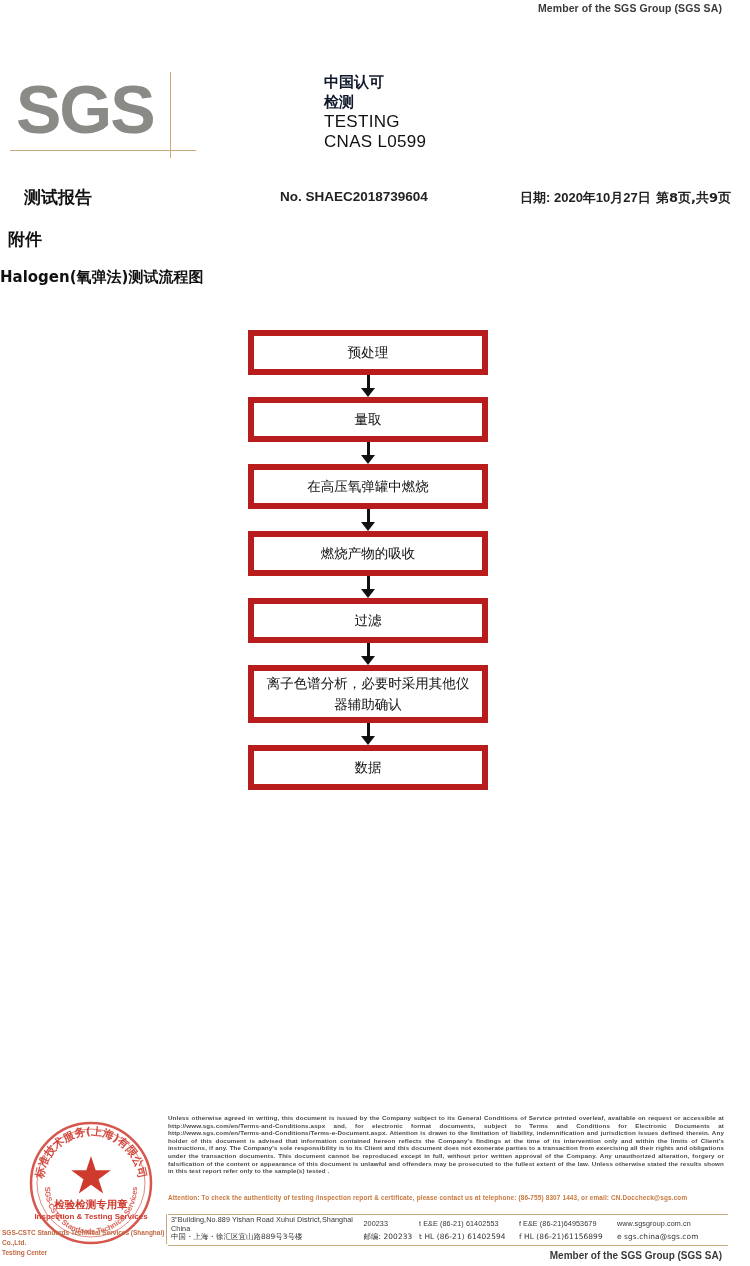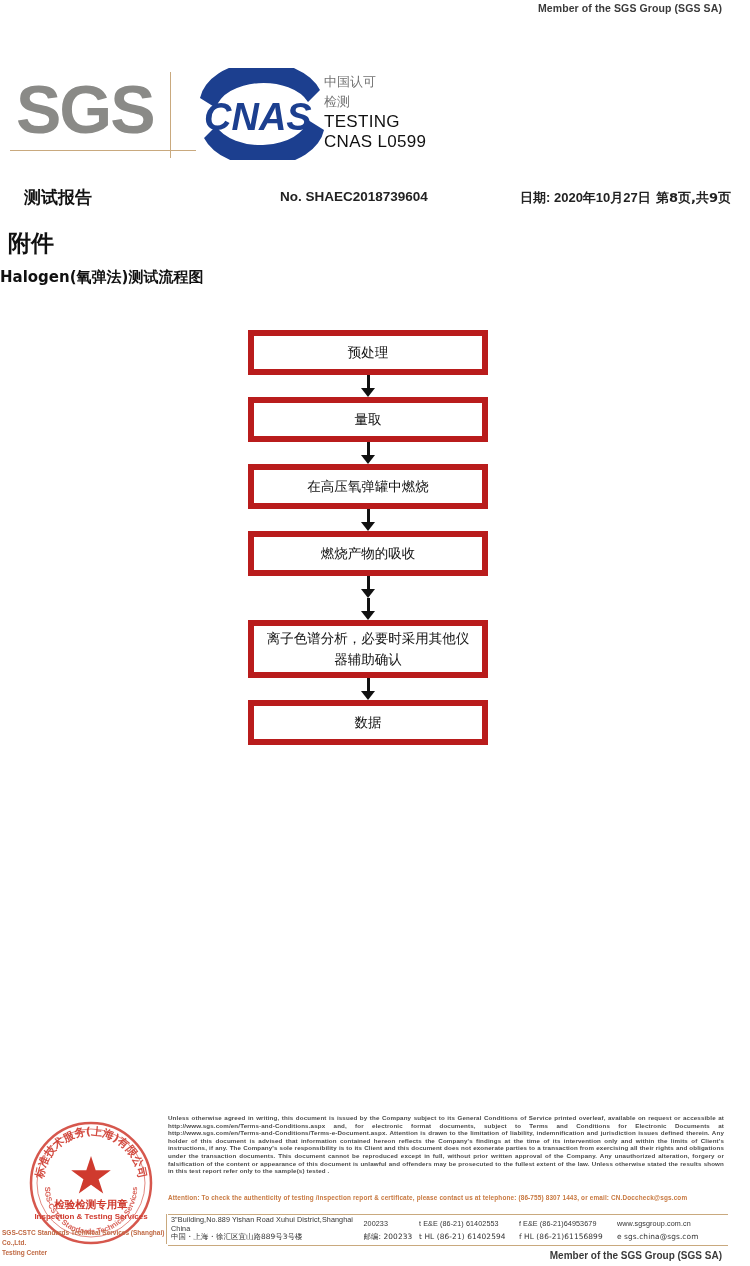--- a/index.html
+++ b/index.html
@@ -91,9 +91,9 @@
     line-height: 20px;
   }
   .cnas-text .cn {
-    font-size: 13px;
-    font-weight: normal;
-    color: #737373;
+    font-size: 15px;
+    font-weight: bold;
+    color: #0f172a;
     font-family: "DejaVu Sans", sans-serif;
   }
   .cnas-text .en {

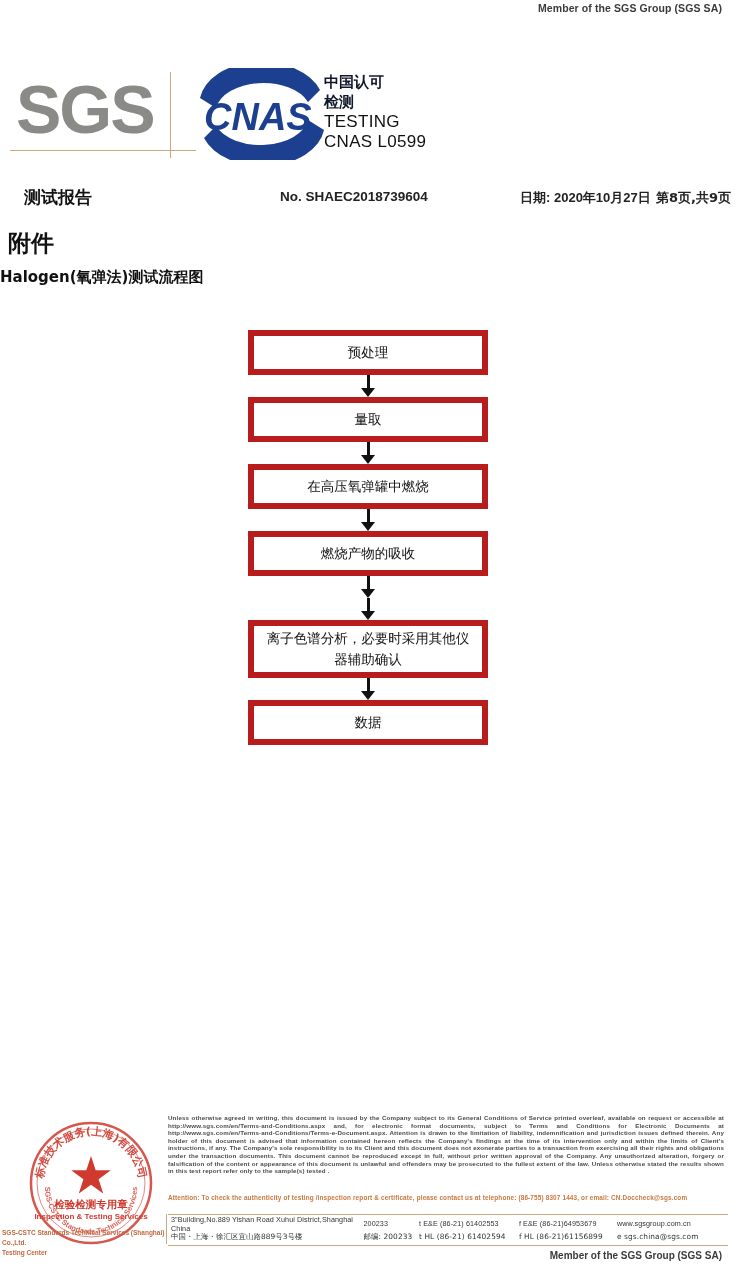--- a/index.html
+++ b/index.html
@@ -317,13 +317,6 @@
   </div>
 
   <div class="cnas-logo">
-    <div class="cnas-mark">
-      <svg width="132" height="92" viewBox="0 0 132 92">
-        <path d="M4 30 A62 42 0 0 1 124 22 L112 34 A48 30 0 0 0 20 40 Z" fill="#1c3f8f"></path>
-        <path d="M128 62 A62 42 0 0 1 8 70 L20 58 A48 30 0 0 0 112 52 Z" fill="#1c3f8f"></path>
-        <text x="8" y="62" font-family="Liberation Sans, sans-serif" font-size="38" font-weight="bold" font-style="italic" fill="#1c3f8f">CNAS</text>
-      </svg>
-    </div>
     <div class="cnas-text">
       <div class="cn">中国认可</div>
       <div class="cn">检测</div>

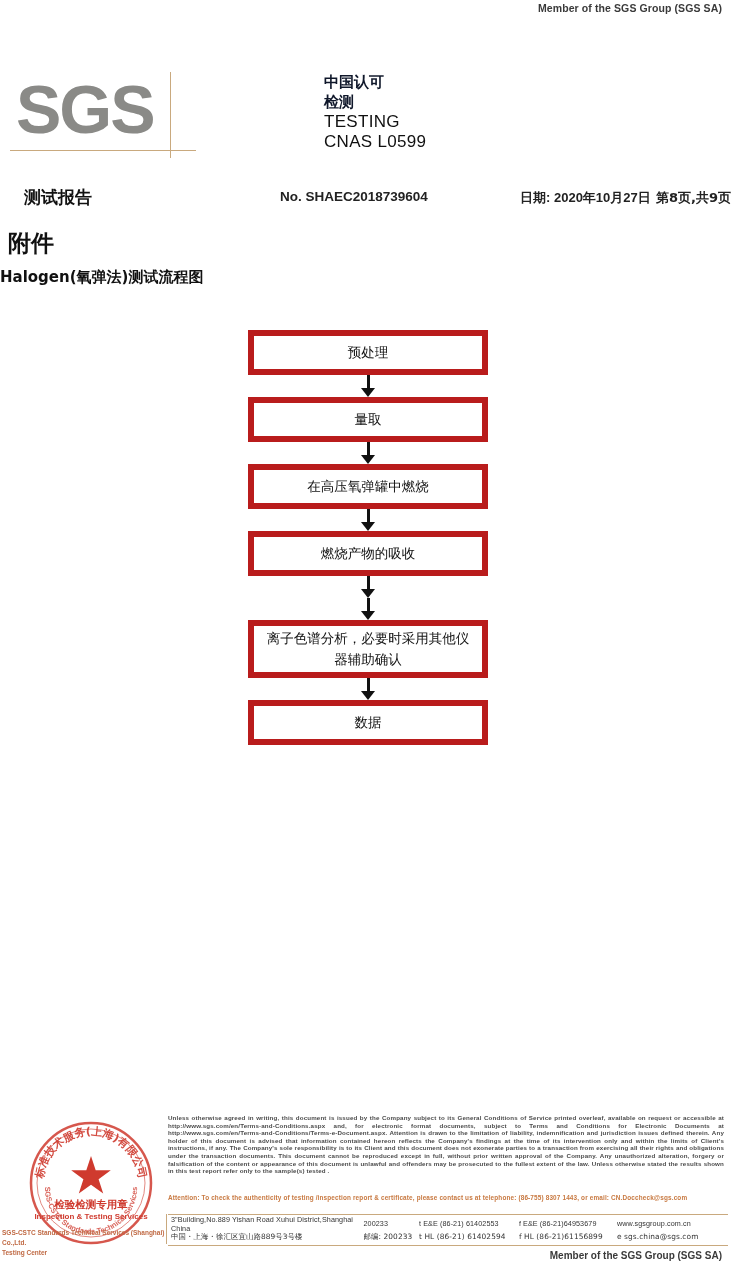--- a/index.html
+++ b/index.html
@@ -151,7 +151,7 @@
     position: absolute;
     top: 228px;
     left: 8px;
-    font-size: 23px;
+    font-size: 17px;
     font-weight: bold;
     font-family: "DejaVu Sans", sans-serif;
     color: #111;

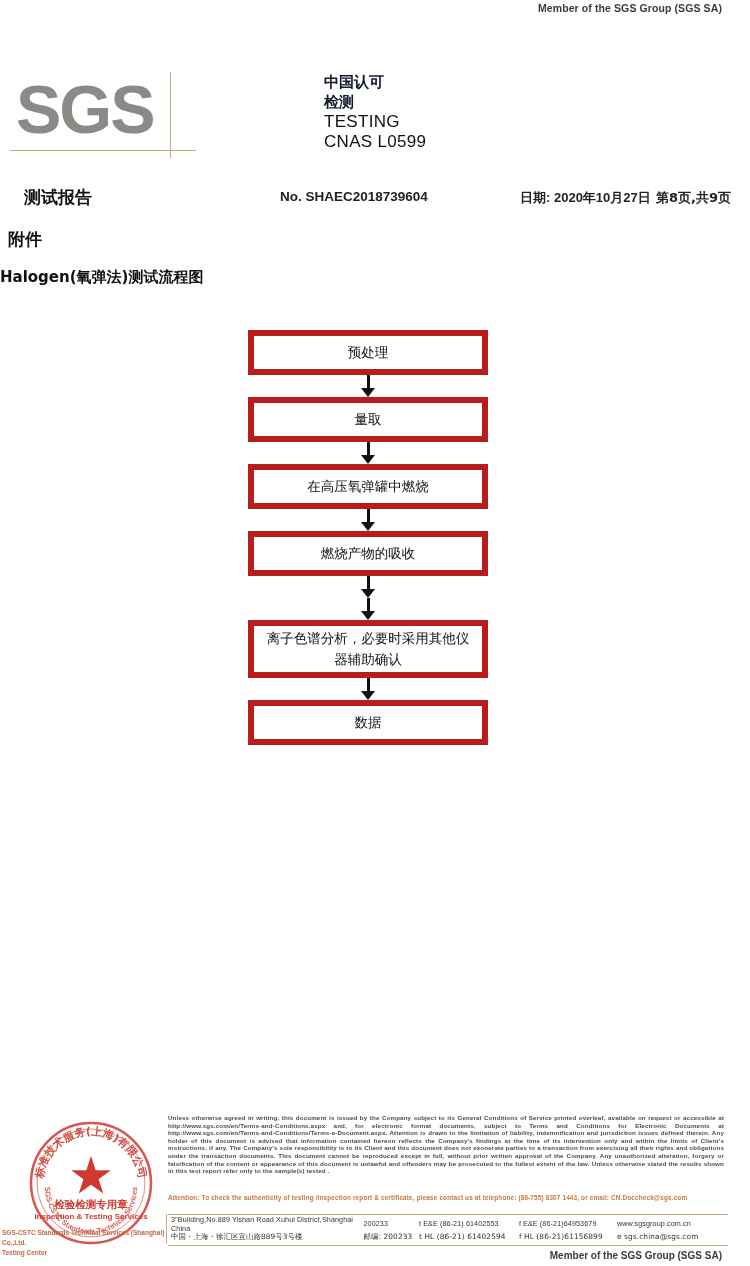--- a/index.html
+++ b/index.html
@@ -356,6 +356,7 @@
       <div class="shaft"></div>
       <div class="head"></div>
     </div>
+    <div class="flow-box h1">过滤</div>
     <div class="flow-arrow">
       <div class="shaft"></div>
       <div class="head"></div>

